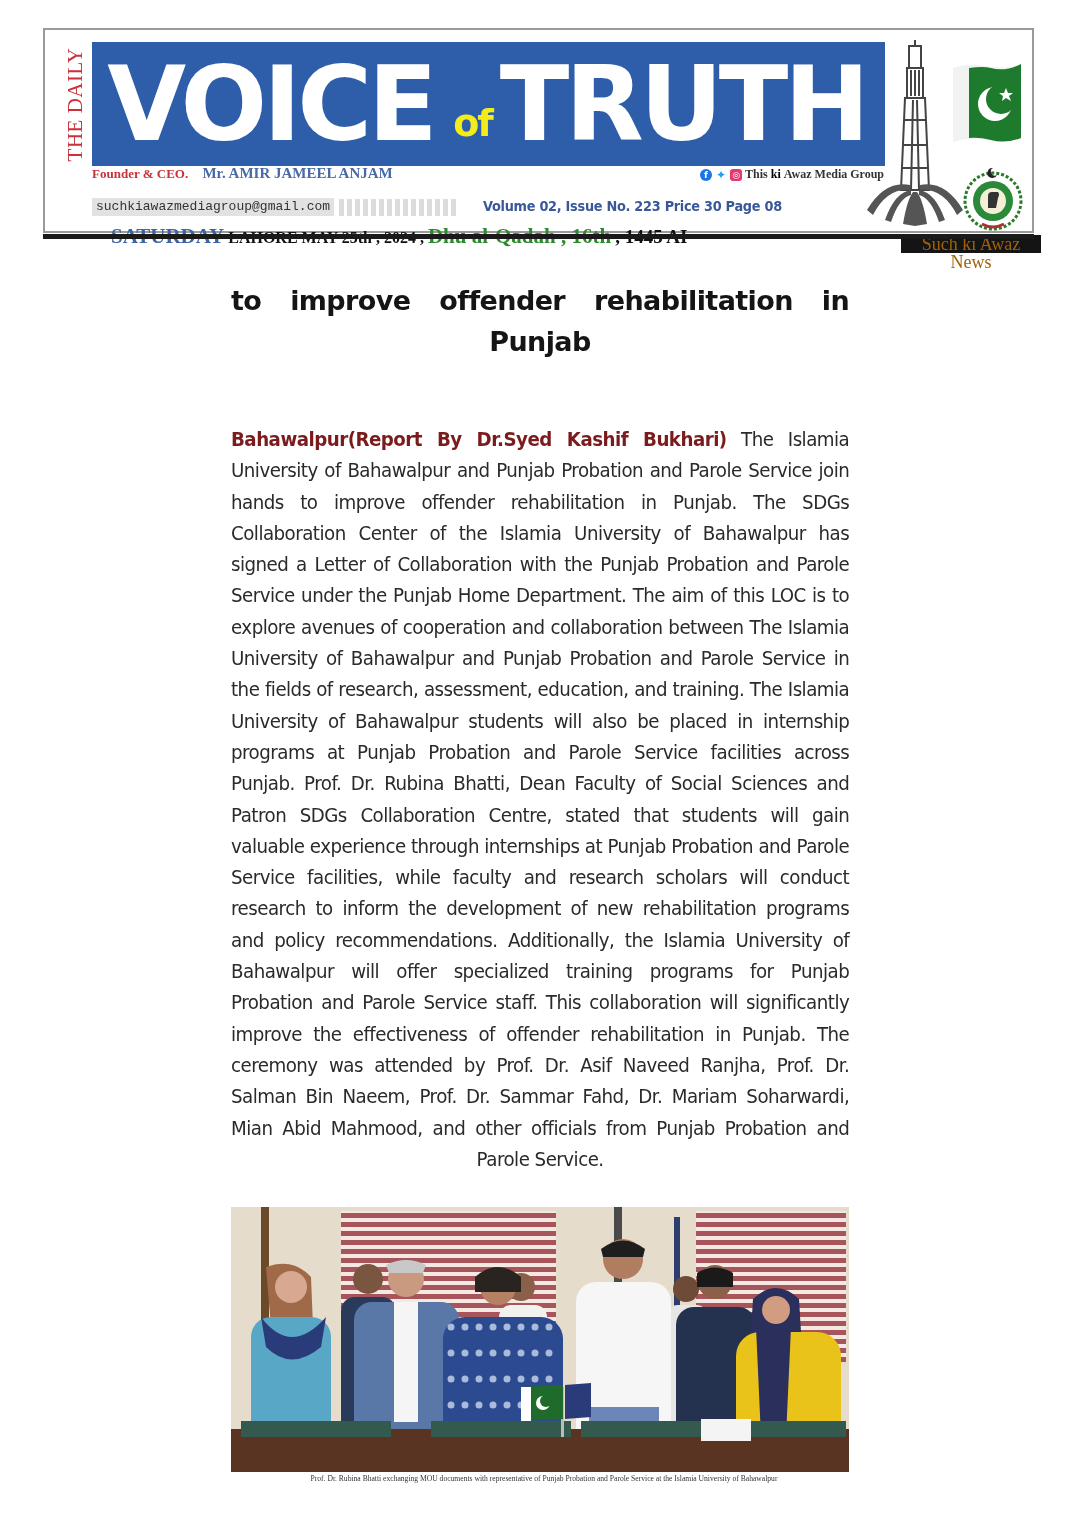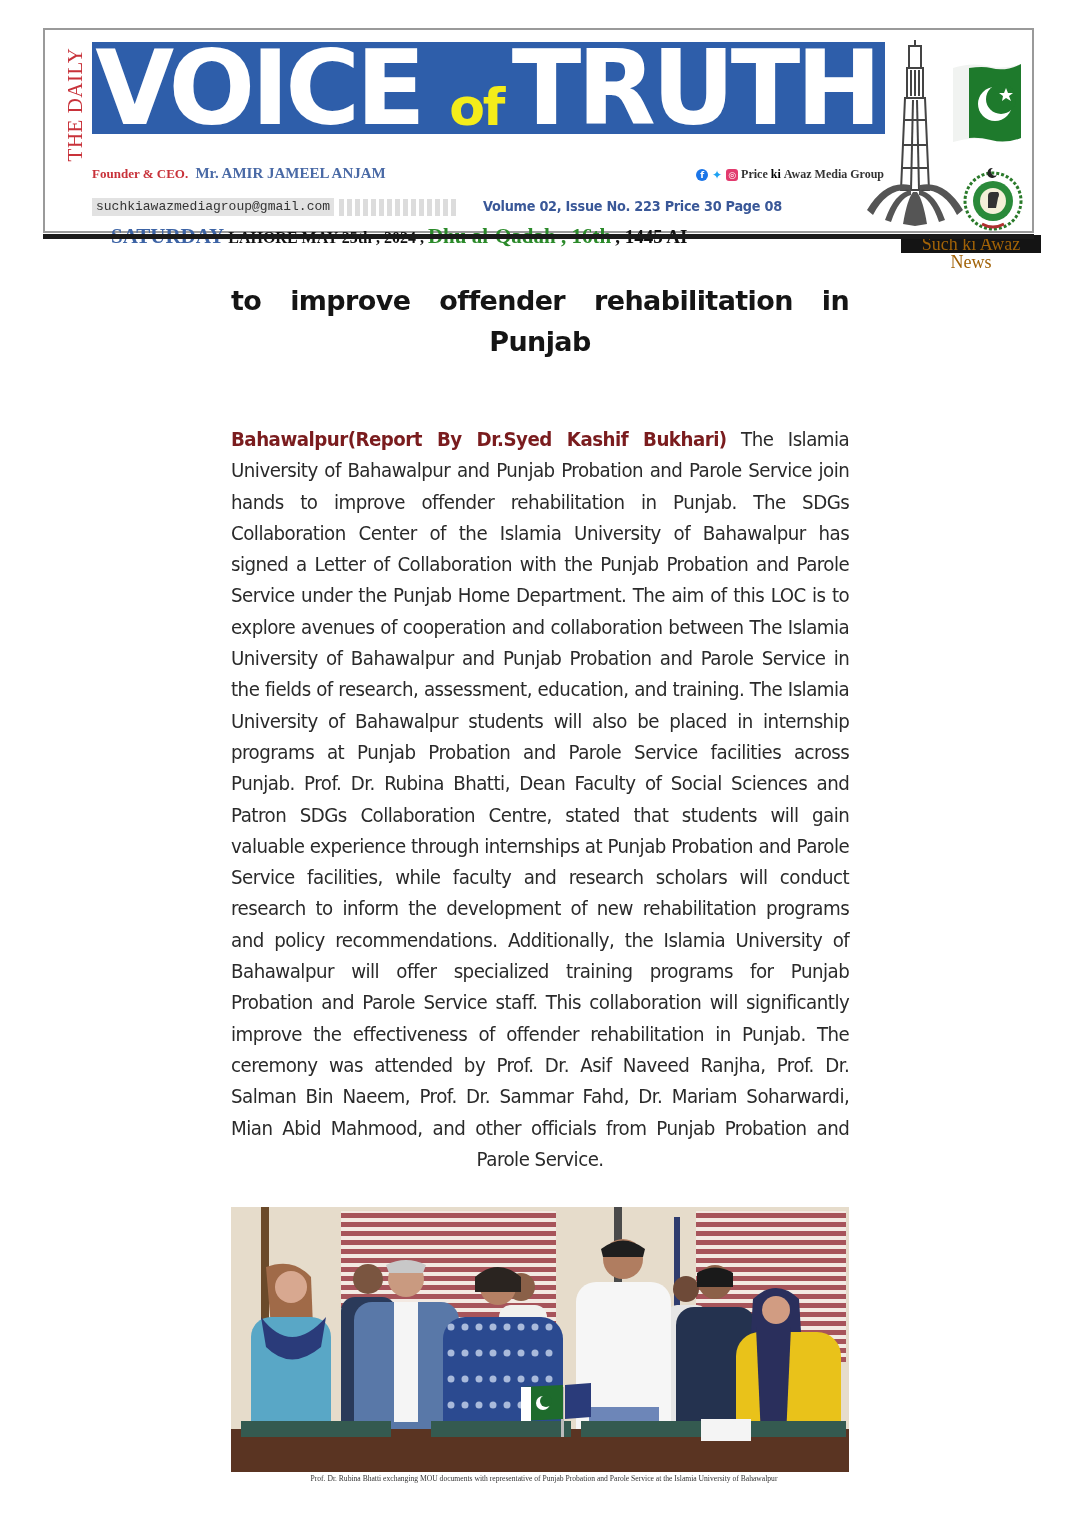--- a/index.html
+++ b/index.html
@@ -20,8 +20,8 @@
       font-family: "Liberation Serif", serif; font-size: 21px; color: #c8323a; letter-spacing: 0.5px;
     }
     .title-bar {
-      position: absolute; left: 47px; top: 12px; width: 793px; height: 92px;
-      background: #2e5eaa; display: flex; align-items: center; padding-left: 0; overflow: hidden;
+      position: absolute; left: 47px; top: 12px; width: 793px; height: 124px;
+      background: #2e5eaa; display: flex; align-items: center; padding-left: 12px; overflow: hidden;
     }
     .title-bar .t-big {
       font-family: "DejaVu Sans", sans-serif; font-weight: bold; color: #ffffff;

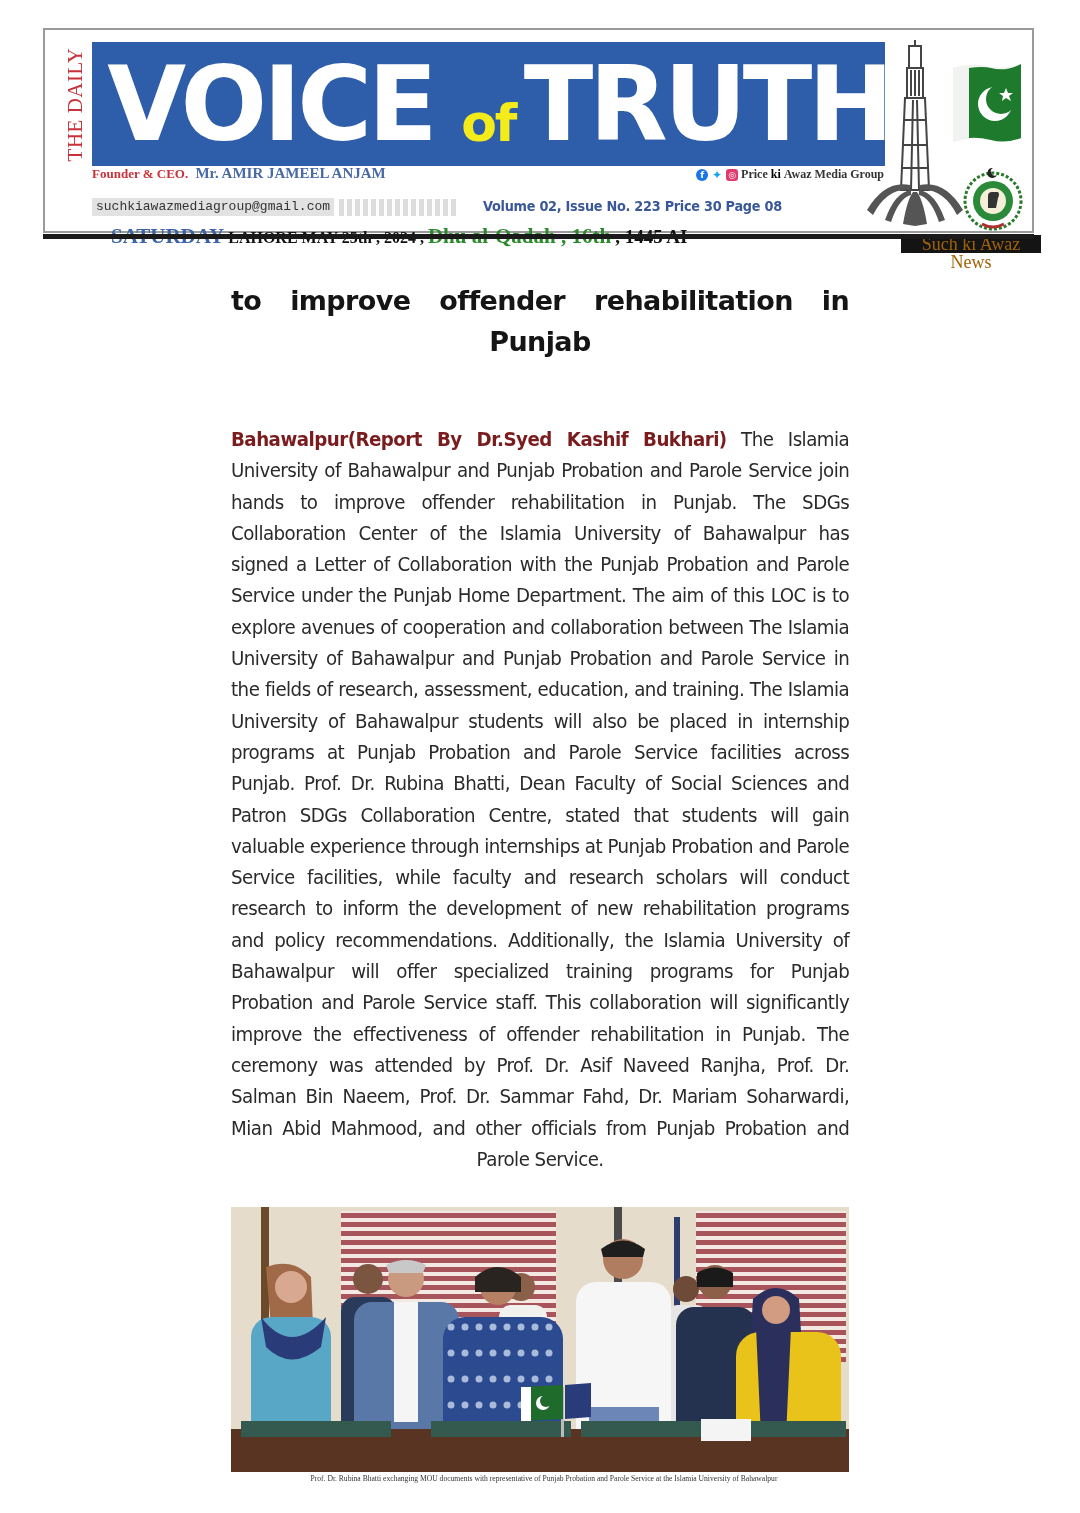--- a/index.html
+++ b/index.html
@@ -29,7 +29,7 @@
     }
     .title-bar .t-of {
       font-family: "DejaVu Sans", sans-serif; font-weight: bold; color: #f4ec1a;
-      font-size: 52px; line-height: 1; margin: 38px 4px 0 24px; letter-spacing: -2px;
+      font-size: 38px; line-height: 1; margin: 38px 4px 0 16px; letter-spacing: -2px;
     }
     .founder {
       position: absolute; left: 47px; top: 135px; font-family: "Liberation Serif", serif;

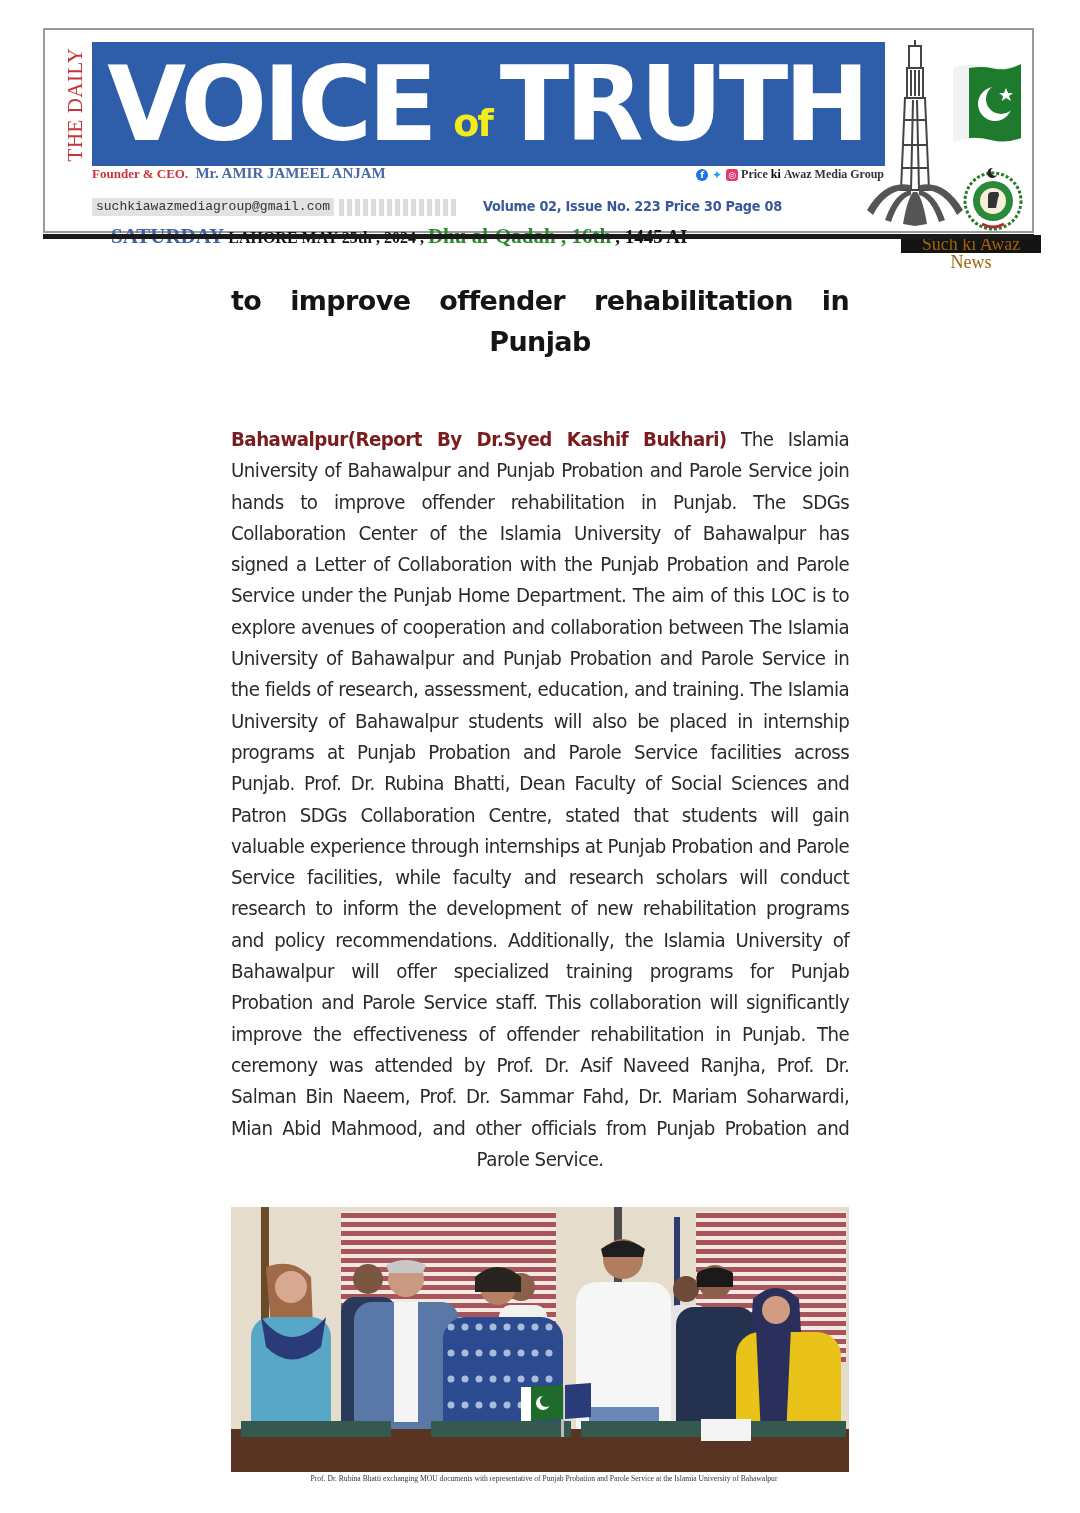--- a/index.html
+++ b/index.html
@@ -35,7 +35,7 @@
       position: absolute; left: 47px; top: 135px; font-family: "Liberation Serif", serif;
       font-weight: bold; font-size: 13px; color: #c8323a;
     }
-    .founder .name { color: #4a6aa6; font-size: 15px; margin-left: 4px; }
+    .founder .name { color: #4a6aa6; font-size: 15px; margin-left: 11px; }
     .social {
       position: absolute; right: 148px; top: 137px; display: flex; align-items: center; gap: 3px;
       font-family: "Liberation Serif", serif; font-weight: bold; font-size: 12px; color: #333;

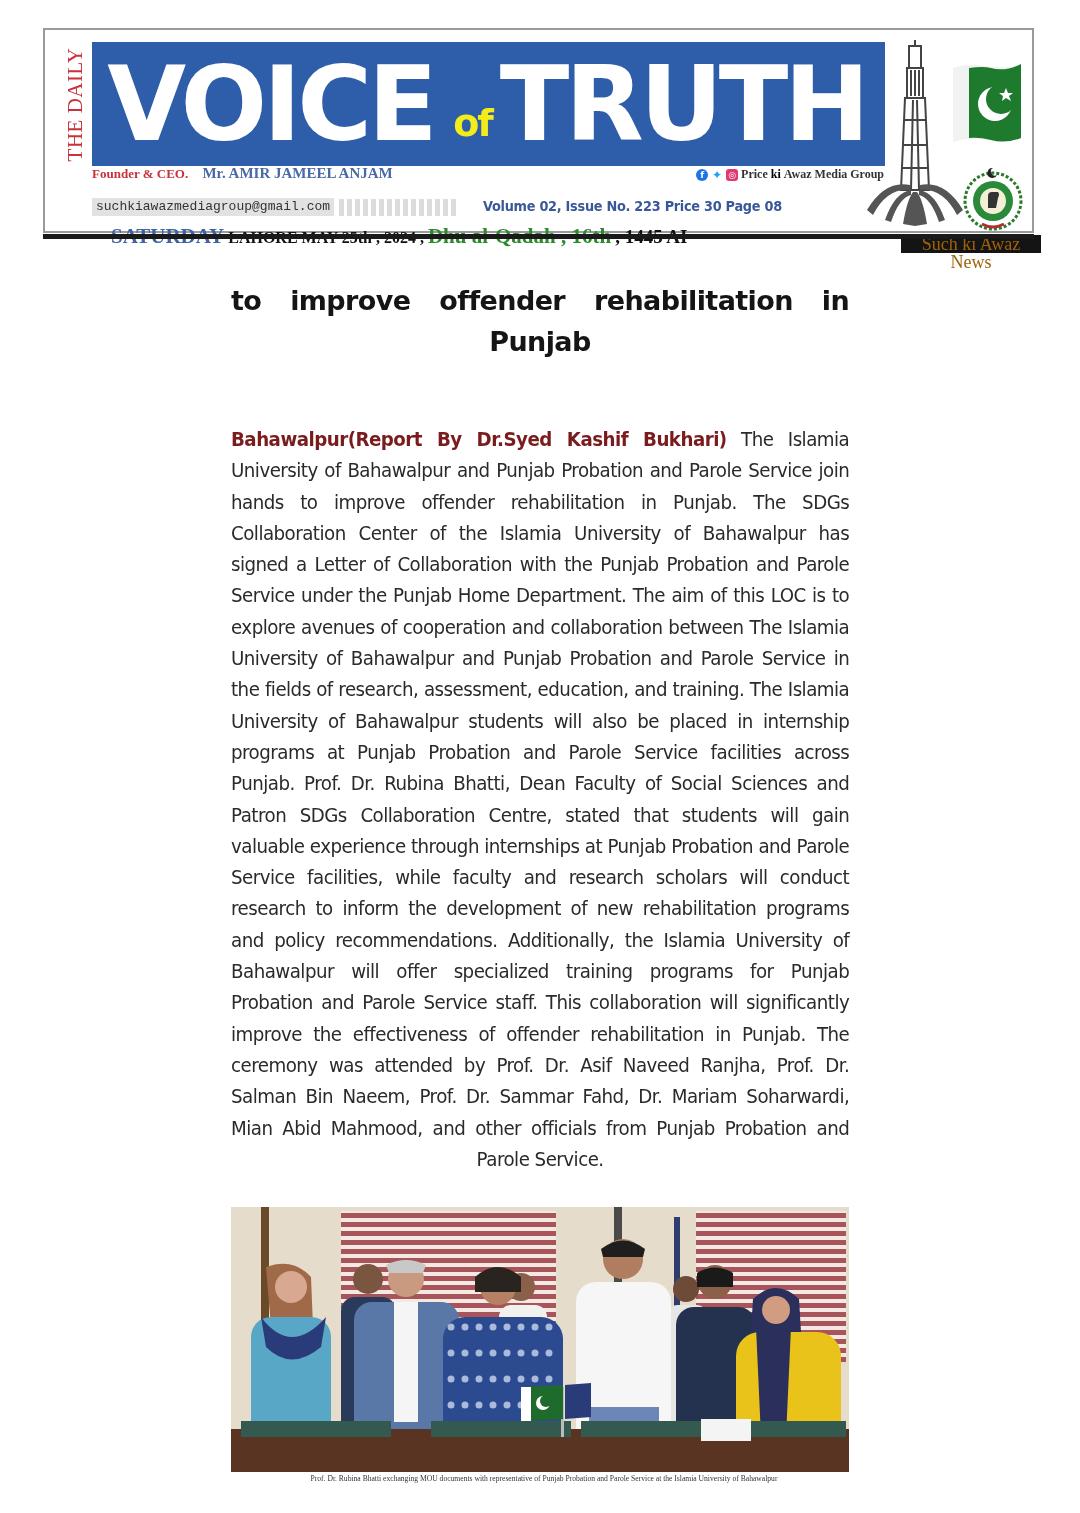--- a/index.html
+++ b/index.html
@@ -126,7 +126,7 @@
     <span class="ic fb">f</span>
     <span class="ic tw">✦</span>
     <span class="ic ig">◎</span>
-    <span>Price</span>
+    <span>This</span>
     <span class="ki">ki</span>
     <span>Awaz Media Group</span>
   </div>

